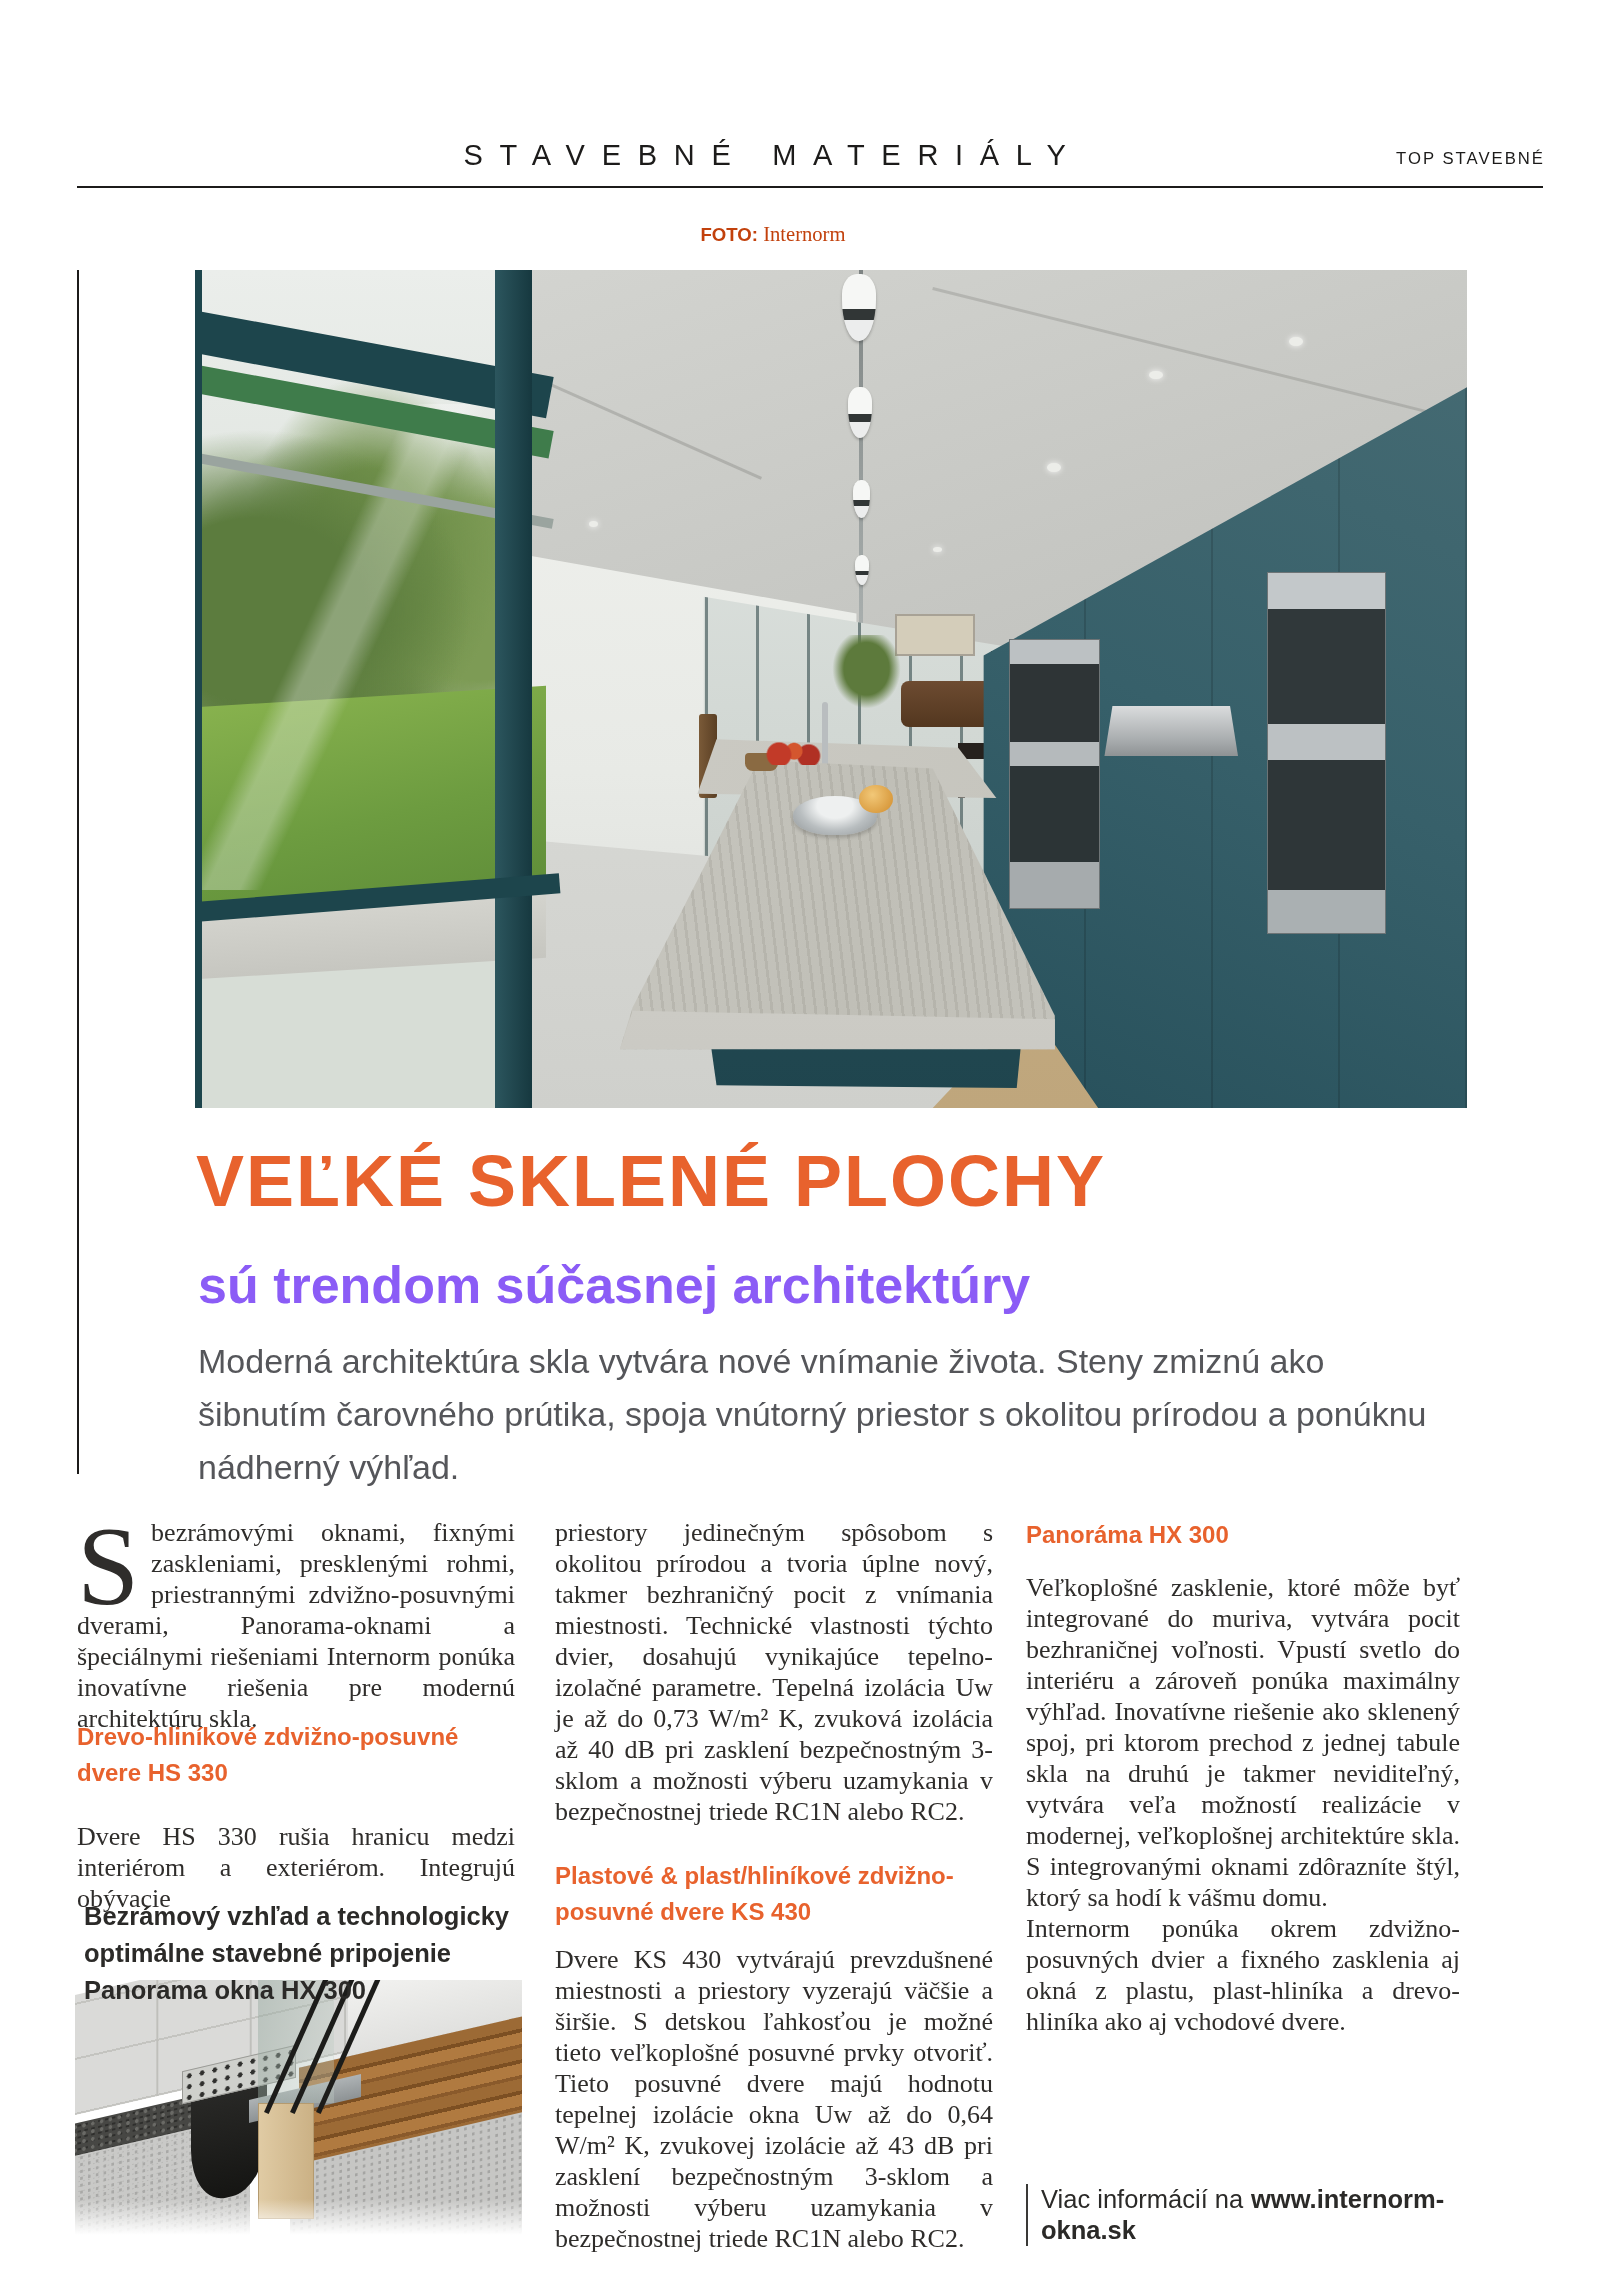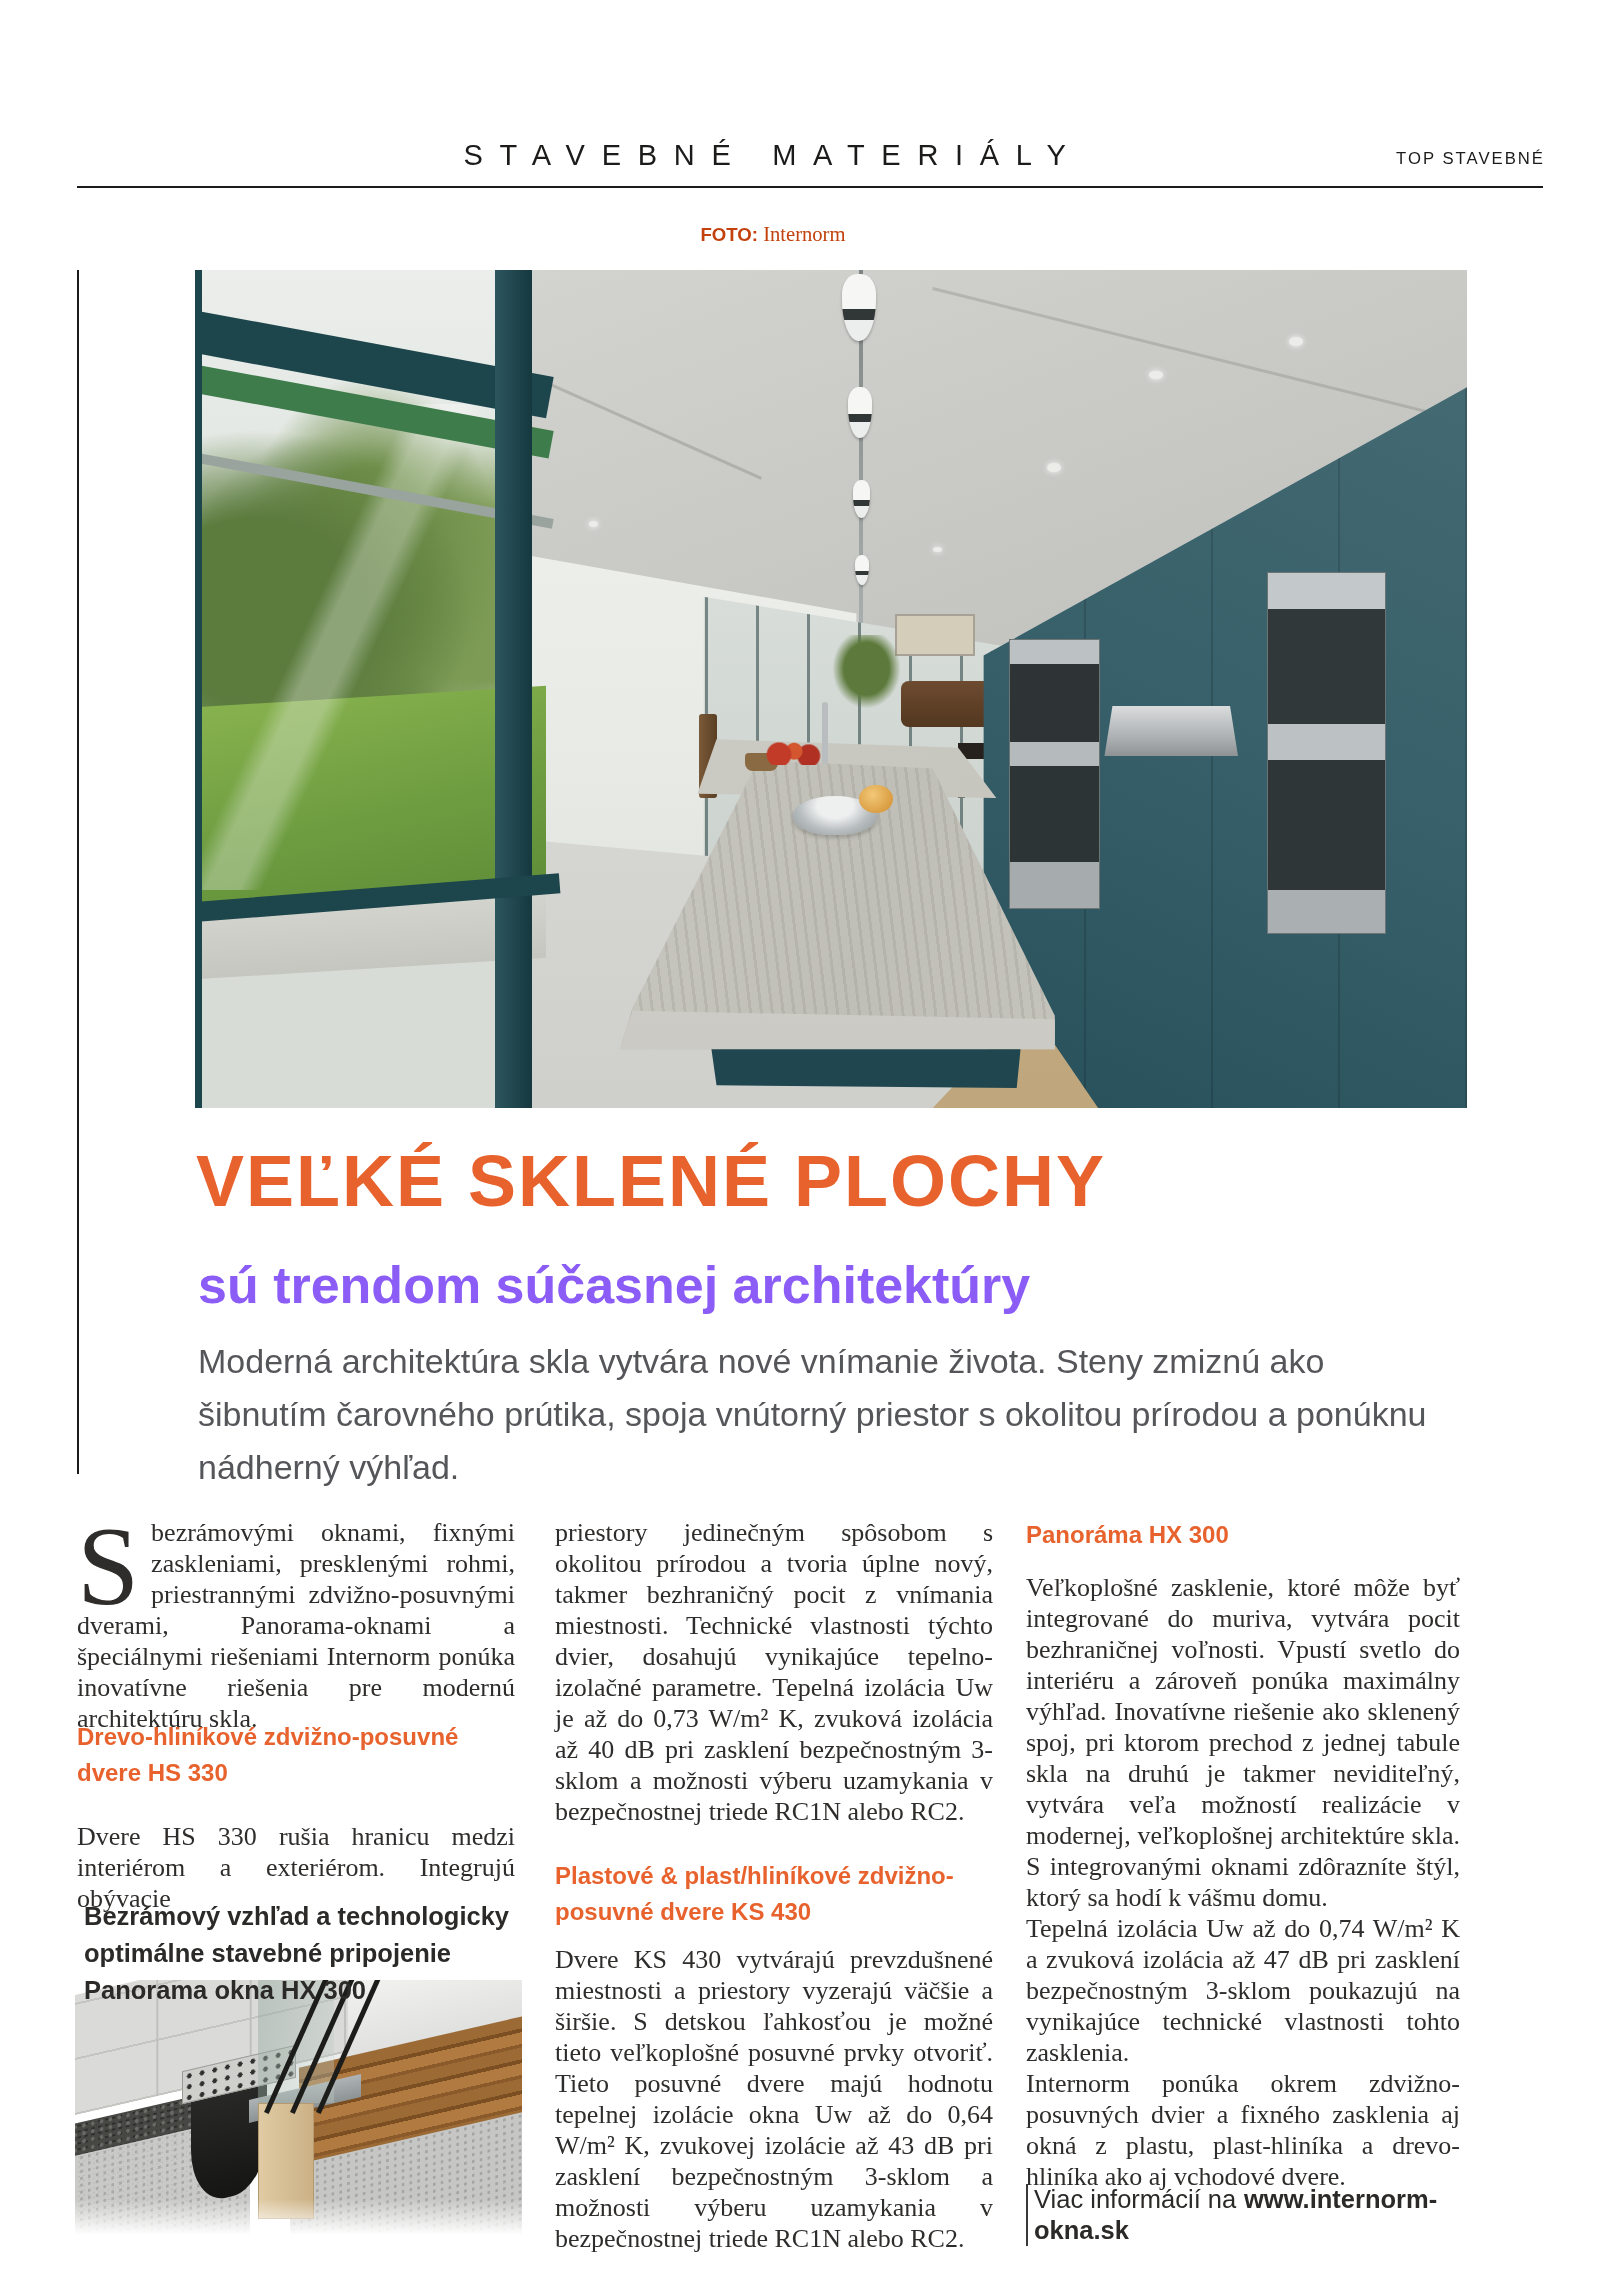--- a/index.html
+++ b/index.html
@@ -284,7 +284,6 @@
   <div id="col3" class="body-copy">
     <div class="orange-h">Panoráma HX 300</div>
     <p class="p1">Veľkoplošné zasklenie, ktoré môže byť integrované do muriva, vytvára pocit bezhraničnej voľnosti. Vpustí svetlo do interiéru a zároveň ponúka maximálny výhľad. Inovatívne riešenie ako sklenený spoj, pri ktorom prechod z jednej tabule skla na druhú je takmer neviditeľný, vytvára veľa možností realizácie v modernej, veľkoplošnej architektúre skla. S integrovanými oknami zdôrazníte štýl, ktorý sa hodí k vášmu domu.</p>
-    <p>Tepelná izolácia Uw až do 0,74 W/m² K a zvuková izolácia až 47 dB pri zasklení bezpečnostným 3-sklom poukazujú na vynikajúce technické vlastnosti tohto zasklenia.</p>
     <p>Internorm ponúka okrem zdvižno-posuvných dvier a fixného zasklenia aj okná z plastu, plast-hliníka a drevo-hliníka ako aj vchodové dvere.</p>
   </div>
 

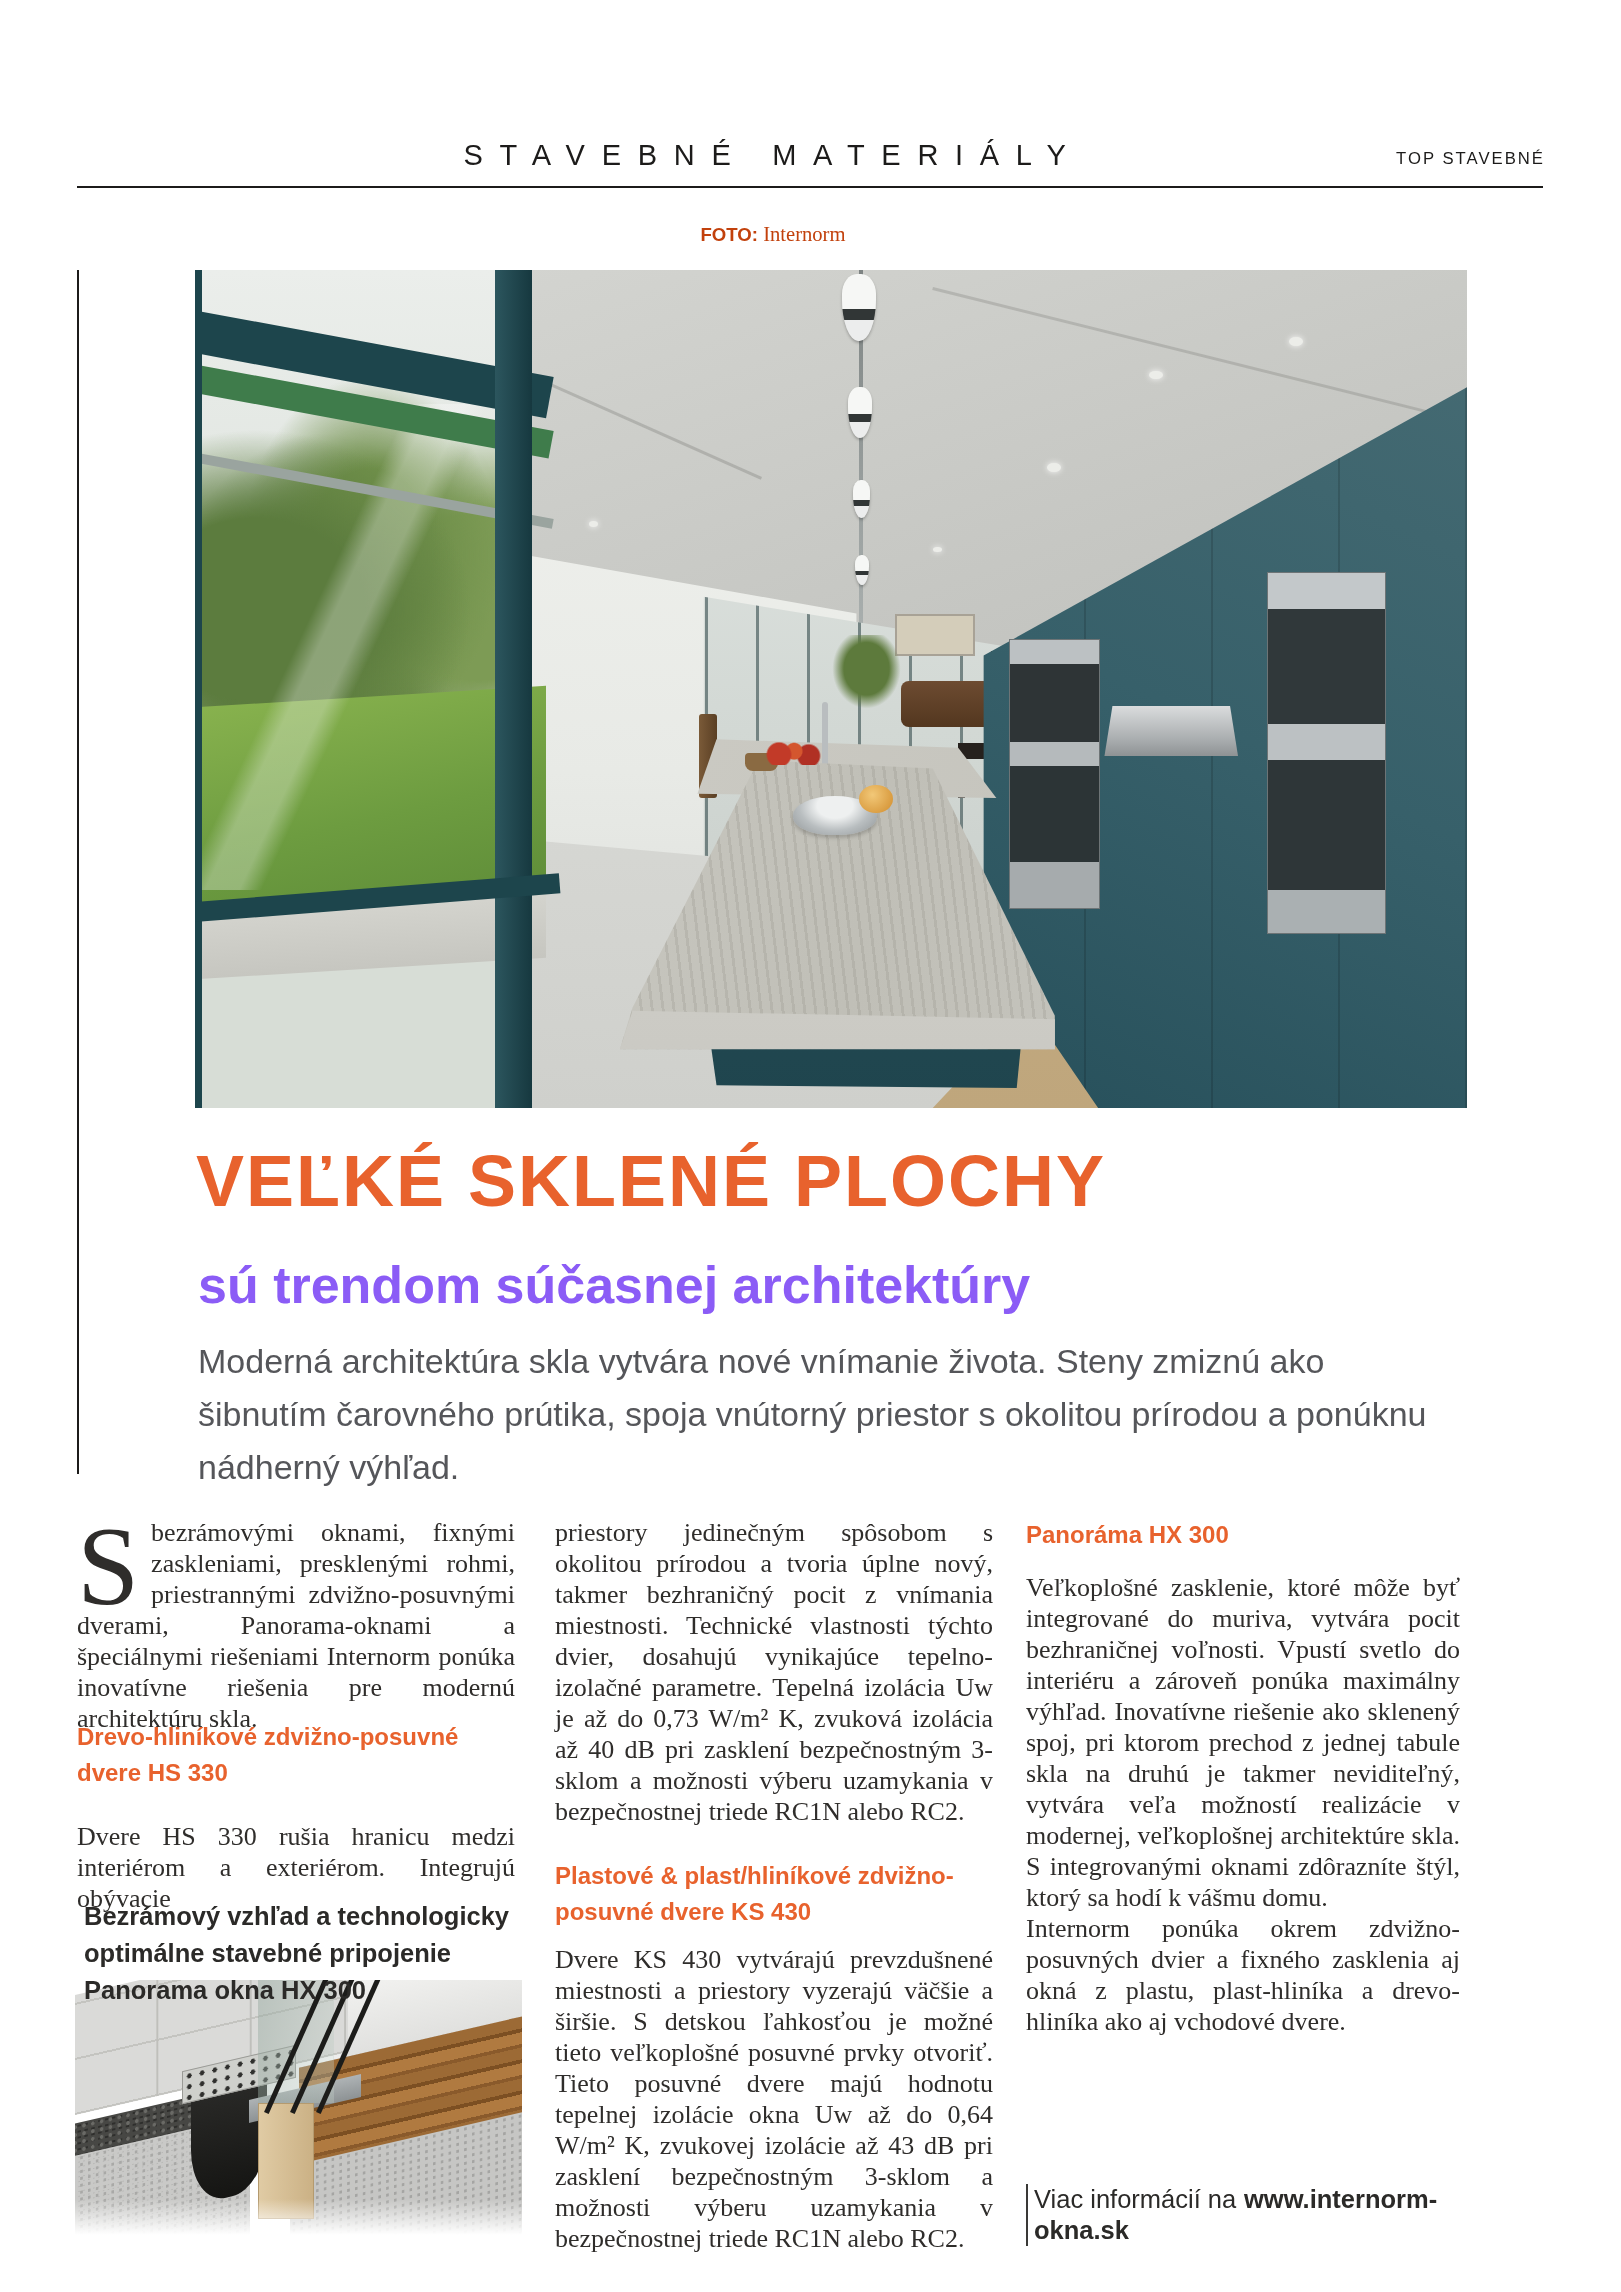--- a/index.html
+++ b/index.html
@@ -133,7 +133,7 @@
   #col3{position:absolute;left:1026px;top:1517px;width:434px;}
   #col3 .p1{margin-top:18.6px;}
   #footer-note{position:absolute;left:1026px;top:2184px;width:451px;font-size:25.5px;color:#2b2a28;
-      border-left:2.9px solid #3a3937;padding-left:6px;line-height:31px;}
+      border-left:2.9px solid #3a3937;padding-left:13px;line-height:31px;}
   #footer-note .fp{margin-right:7.8px;}
   #footer-note .fl{font-weight:bold;}
 

